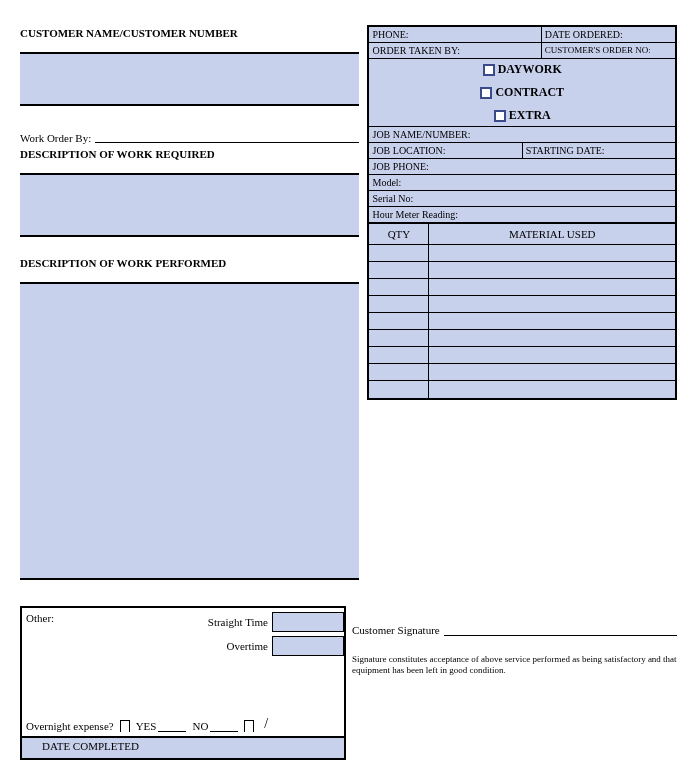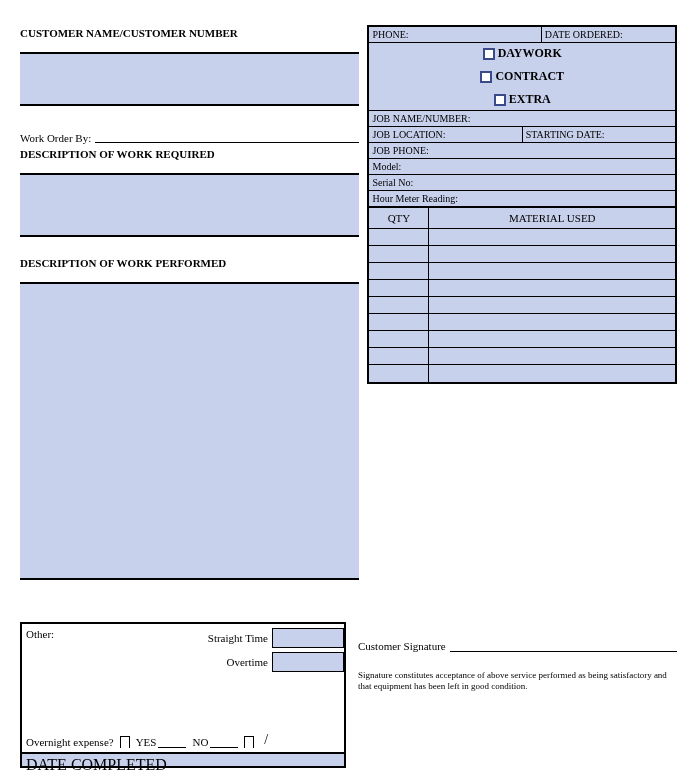--- a/index.html
+++ b/index.html
@@ -245,6 +245,10 @@
       <div class="info-row">
         <div class="info-cell" style="flex:1.3">PHONE:</div>
         <div class="info-cell">DATE ORDERED:</div>
+      </div>
+      <div class="info-row">
+        <div class="info-cell" style="flex:1.3">ORDER TAKEN BY:</div>
+        <div class="info-cell" style="font-size:9px">CUSTOMER'S ORDER NO:</div>
       </div>
       <div class="type-row">
         <div class="type-opt">

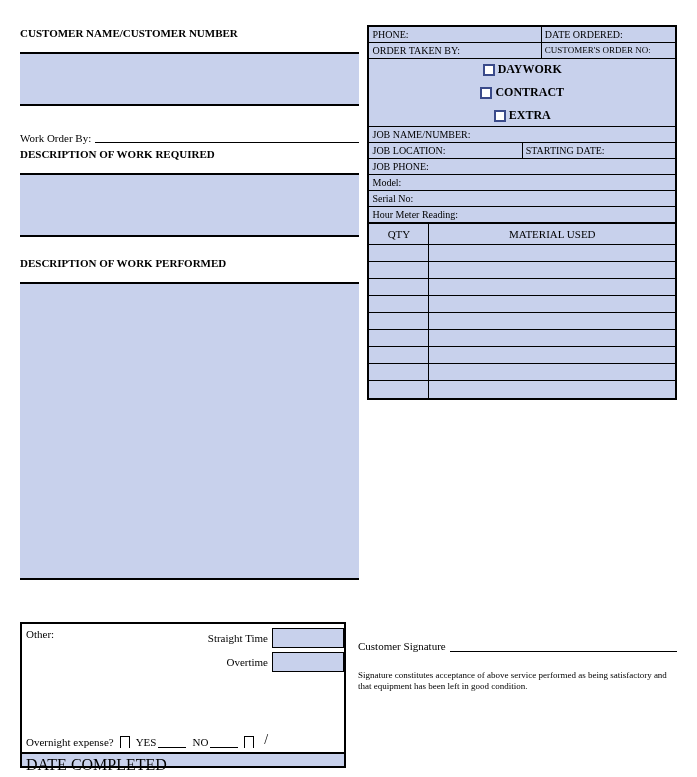--- a/index.html
+++ b/index.html
@@ -126,8 +126,8 @@
   
   .bottom {
     display: flex;
-    gap: 12px;
-    margin-top: 42px;
+    gap: 6px;
+    margin-top: 26px;
   }
   .bottom-left {
     width: 326px;

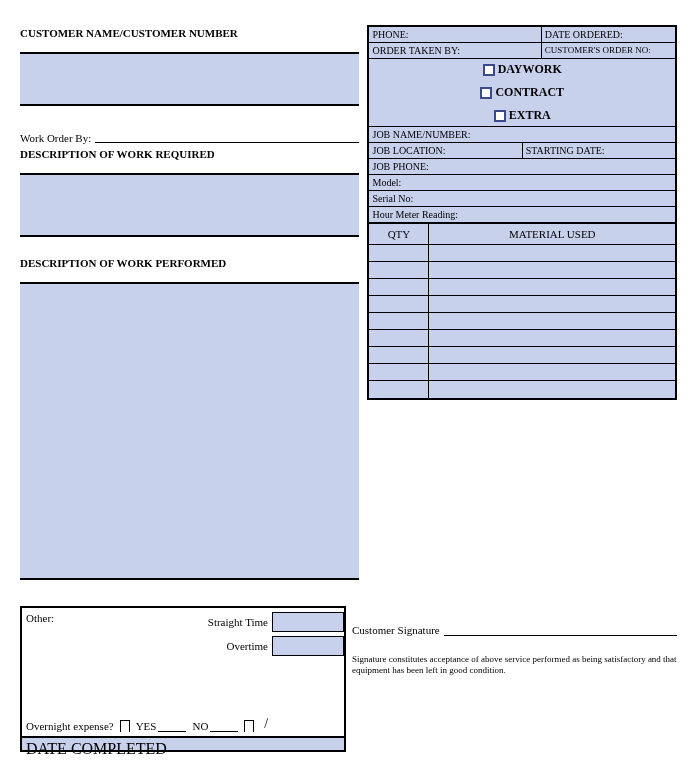--- a/index.html
+++ b/index.html
@@ -190,10 +190,10 @@
   .date-completed {
     border-top: 2px solid #000;
     background: #c8d1ec;
-    padding: 2px 4px;
-    font-size: 16px;
+    padding: 2px 20px;
+    font-size: 11px;
     font-weight: normal;
-    height: 14px;
+    height: 22px;
   }
 
   .bottom-right {

